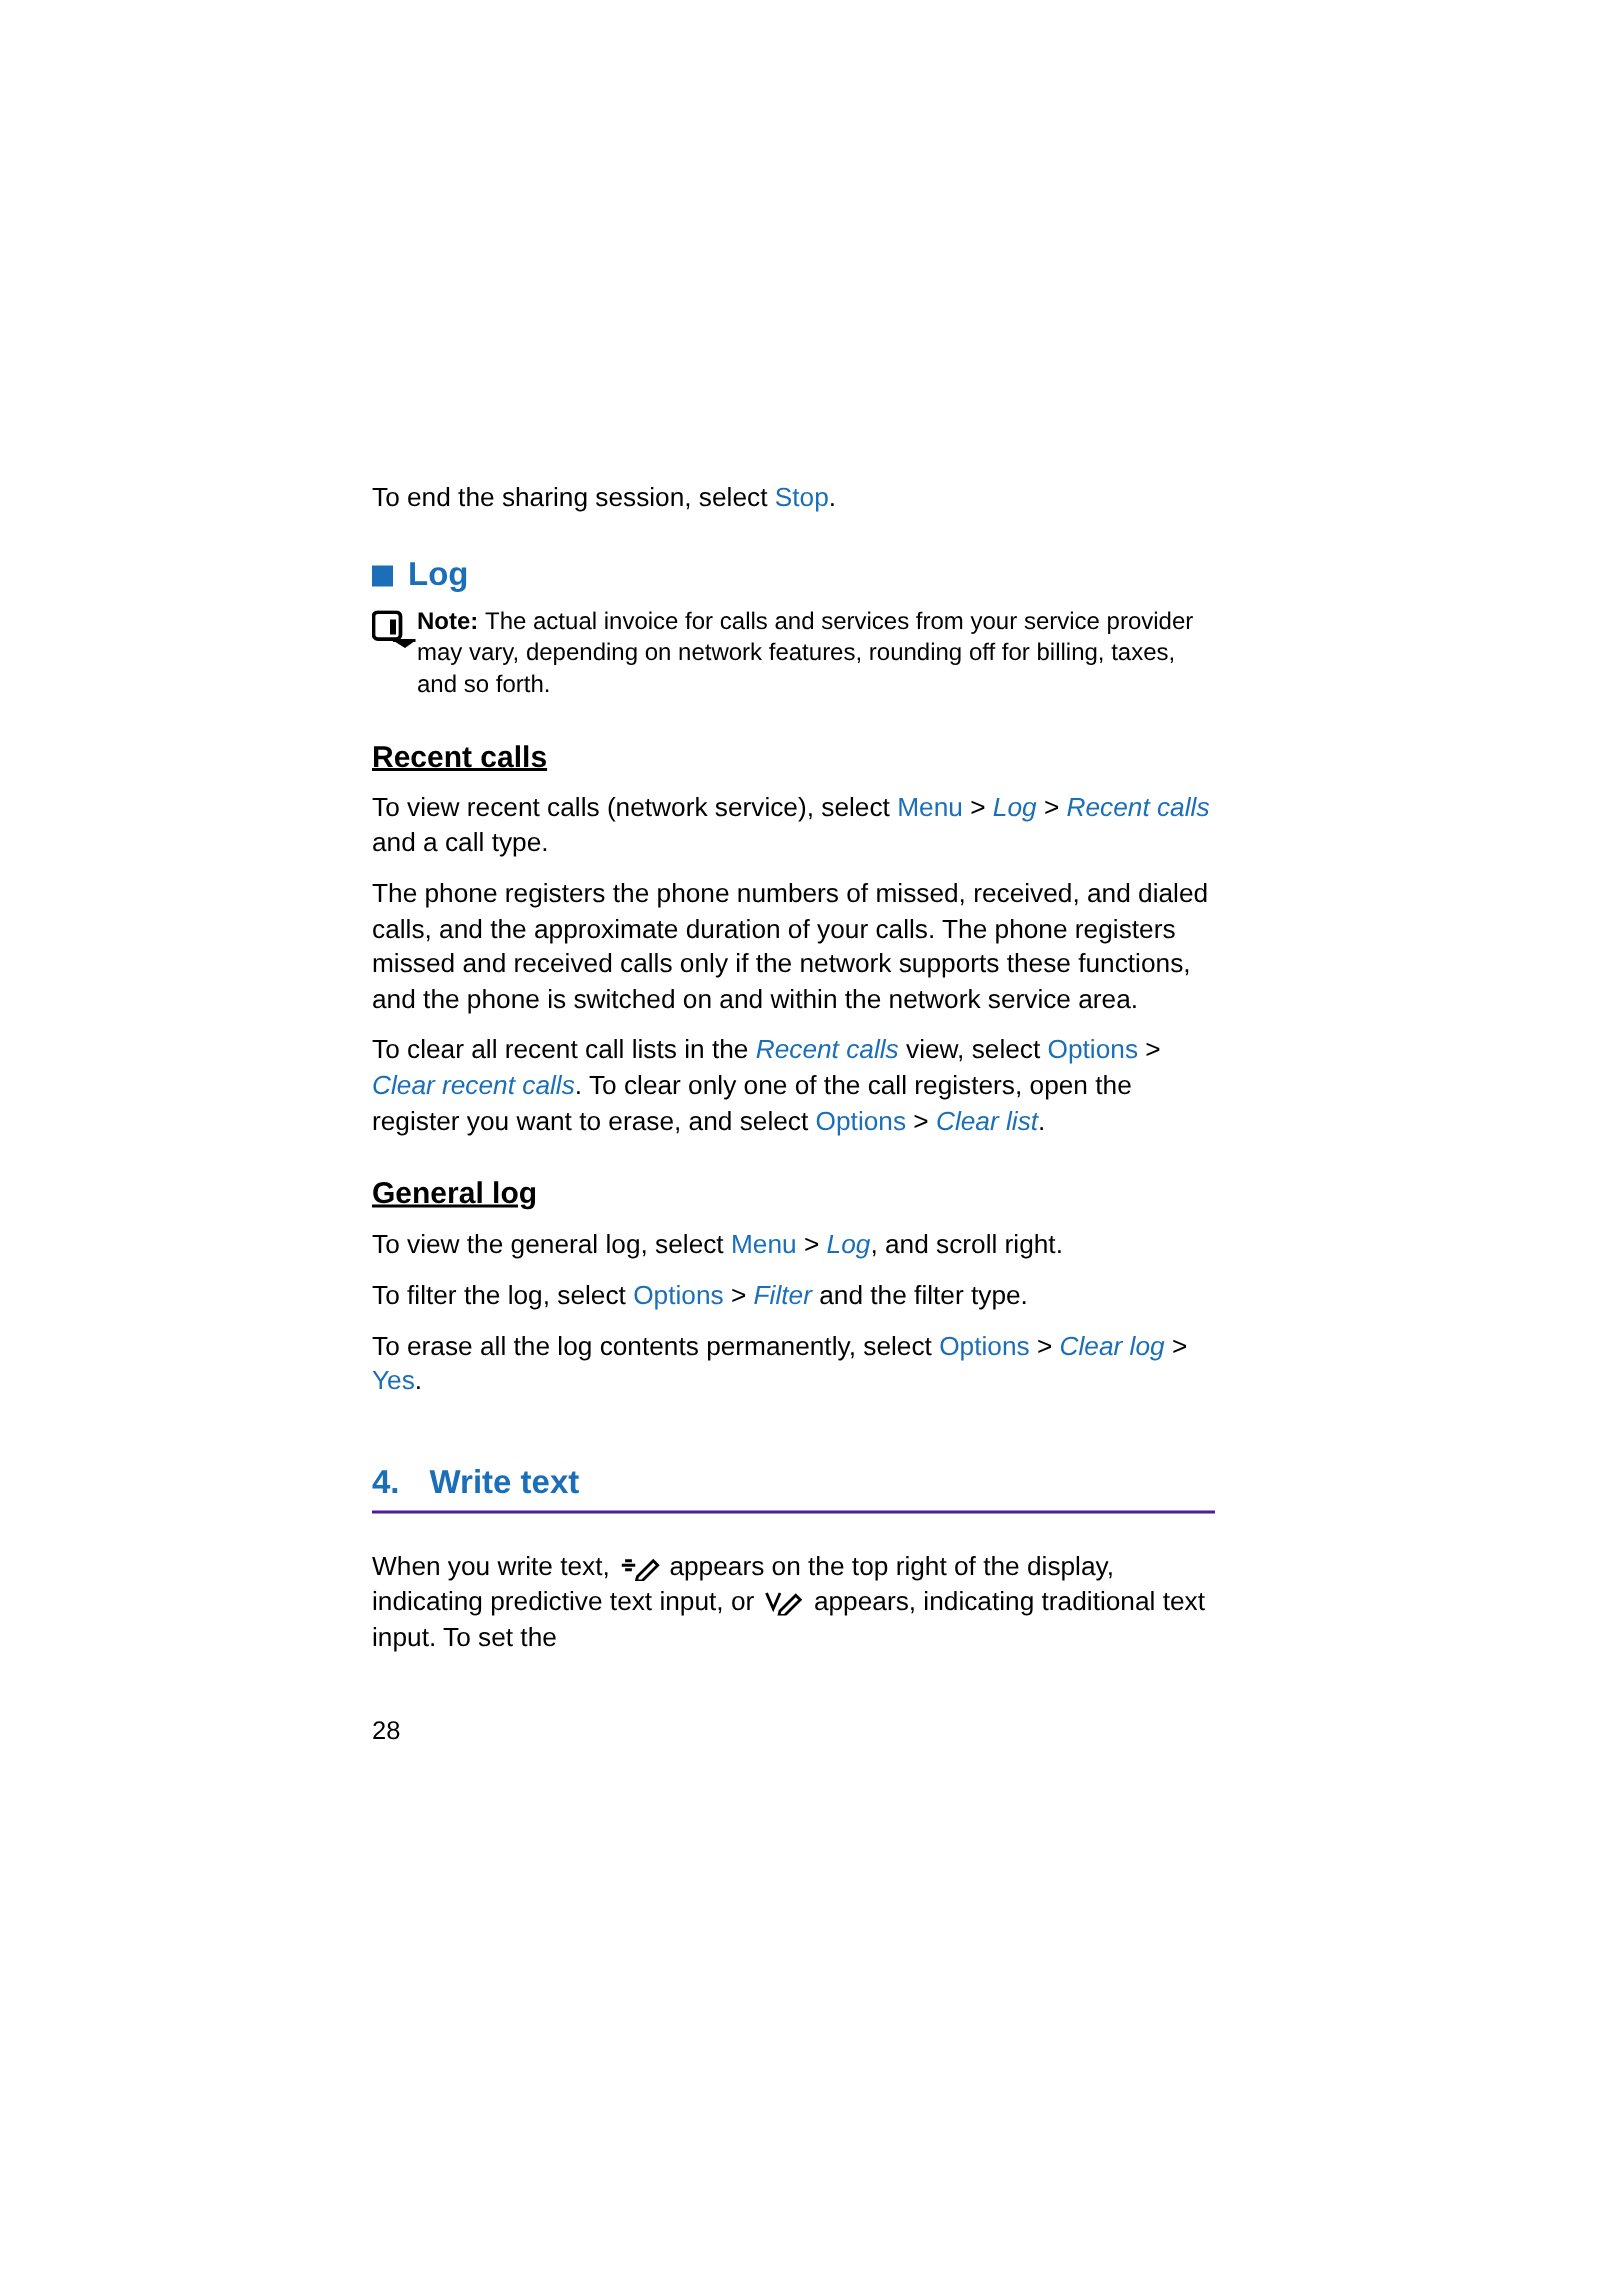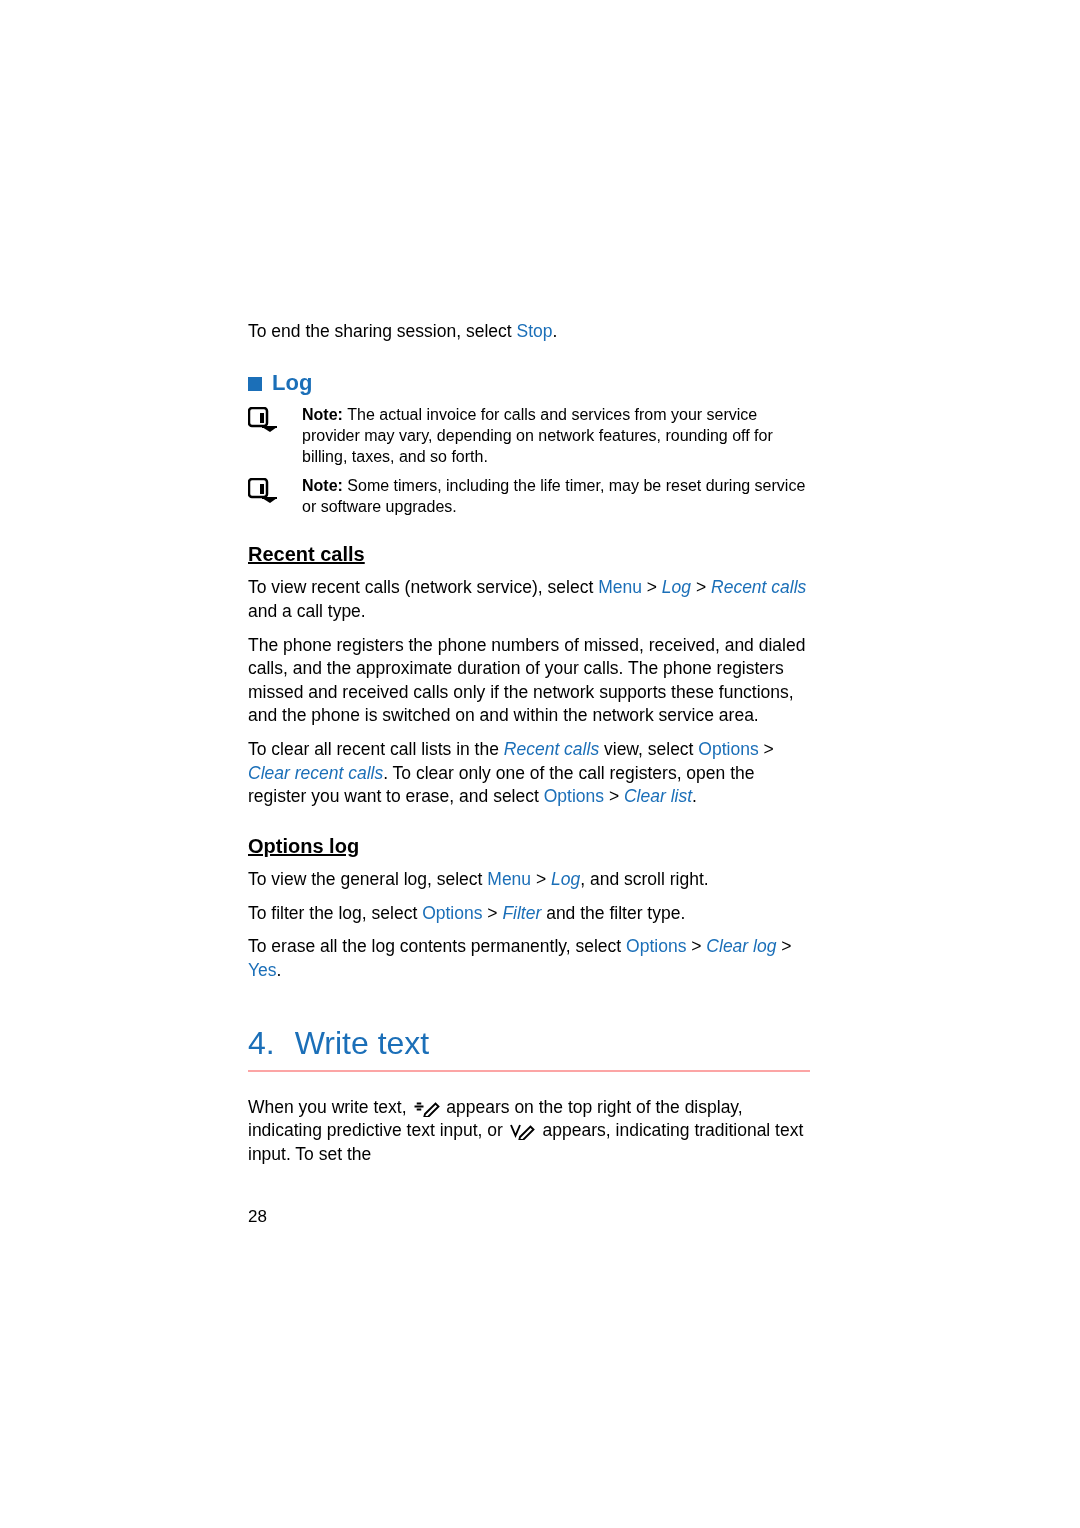--- a/index.html
+++ b/index.html
@@ -46,7 +46,7 @@
   .note-row {
     display: flex;
     align-items: flex-start;
-    gap: 24px;
+    gap: 0;
     margin-top: 8px;
     margin-bottom: 6px;
   }

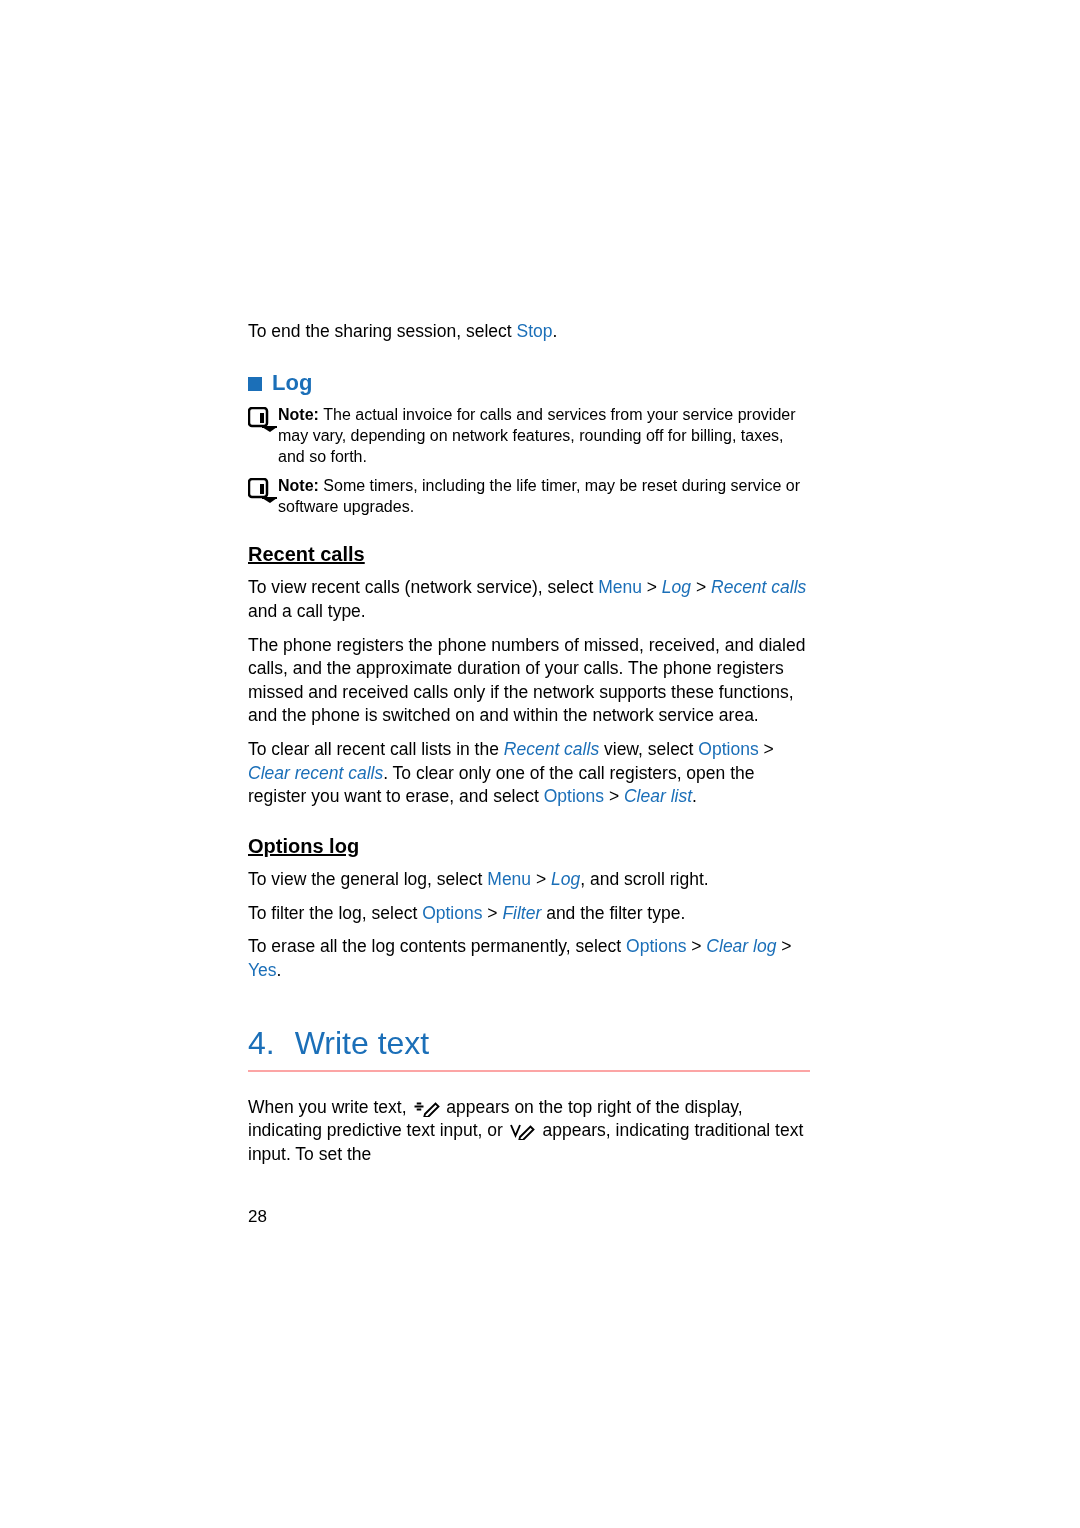--- a/index.html
+++ b/index.html
@@ -107,19 +107,6 @@
     </div>
   </div>
 
-  <div class="note-row">
-    <span class="note-icon">
-      <svg viewBox="0 0 30 26" width="30" height="26">
-        <rect x="1" y="1" width="18" height="18" rx="3" fill="none" stroke="#000" stroke-width="2.5"></rect>
-        <rect x="12" y="6" width="4" height="10" fill="#000"></rect>
-        <path d="M14 20 L29 20 L22 25 Z" fill="#000"></path>
-        <path d="M14 20 L29 20" stroke="#000" stroke-width="2"></path>
-      </svg>
-    </span>
-    <div class="txt">
-      <b>Note: </b><span>Some timers, including the life timer, may be reset during service or software upgrades.</span>
-    </div>
-  </div>
 
   <div class="sub-h">Recent calls</div>
   <p>

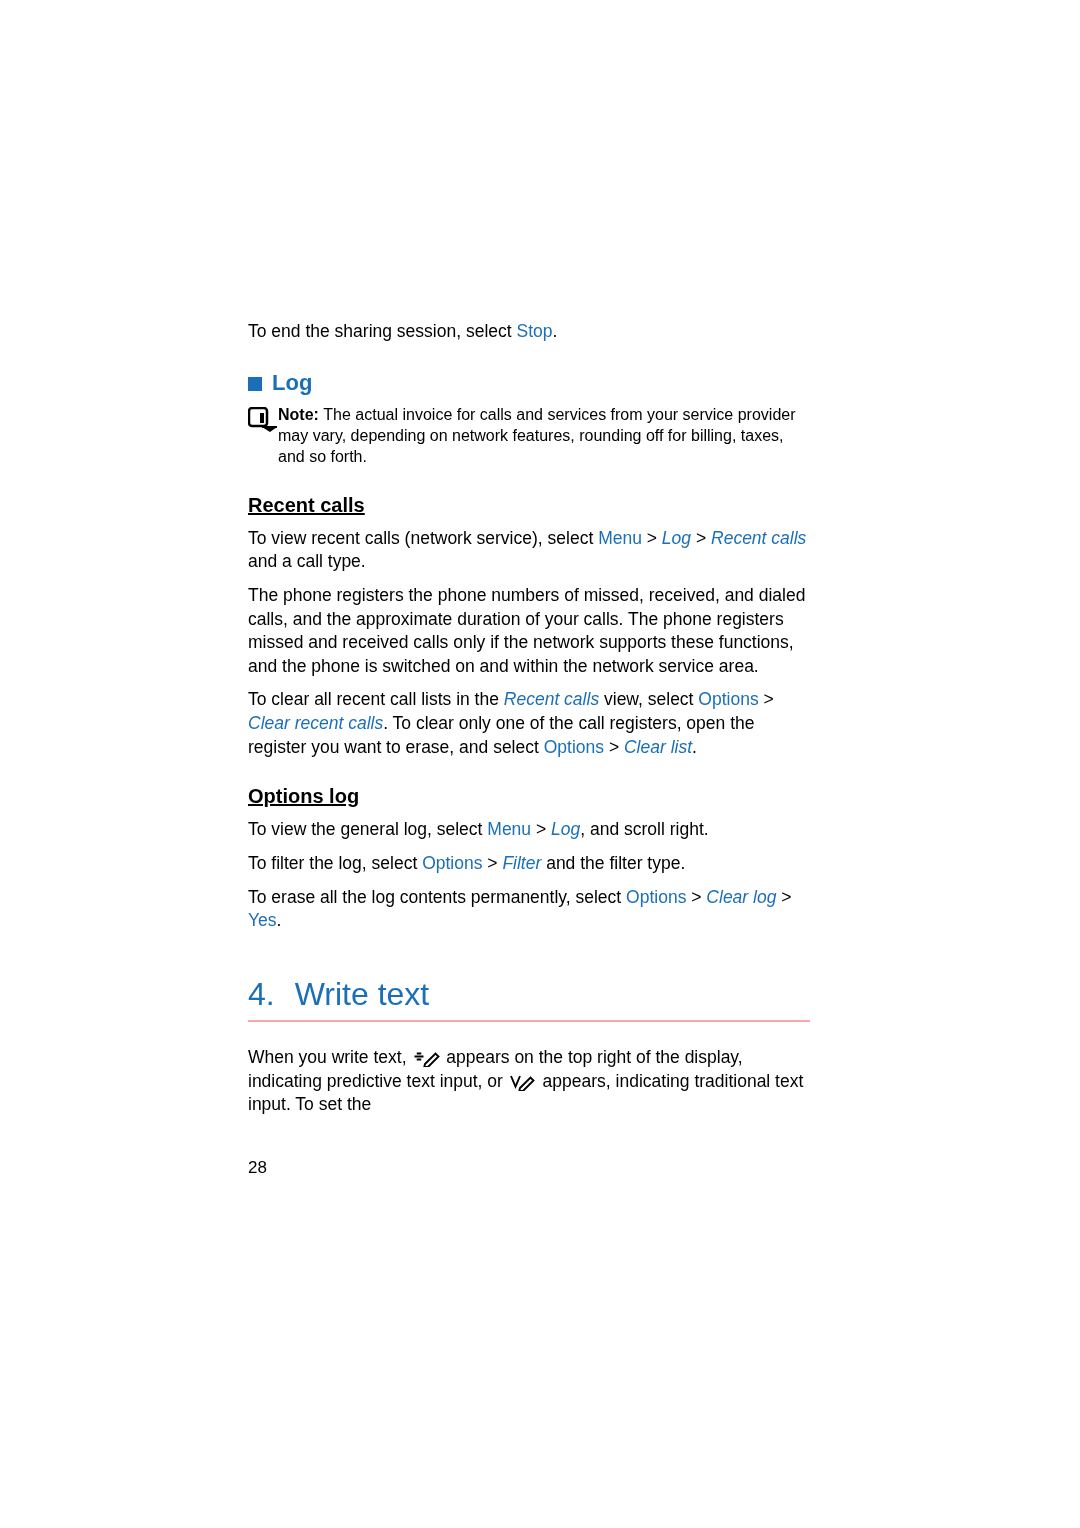--- a/index.html
+++ b/index.html
@@ -119,7 +119,7 @@
     <span>To clear all recent call lists in the </span><span class="italic-accent">Recent calls</span><span> view, select </span><span class="accent">Options</span><span> &gt; </span><span class="italic-accent">Clear recent calls</span><span>. To clear only one of the call registers, open the register you want to erase, and select </span><span class="accent">Options</span><span> &gt; </span><span class="italic-accent">Clear list</span><span>.</span>
   </p>
 
-  <div class="sub-h">Options log</div>
+  <div class="sub-h">General log</div>
 
   <p>
     <span>To view the general log, select </span><span class="accent">Menu</span><span> &gt; </span><span class="italic-accent">Log</span><span>, and scroll right.</span>

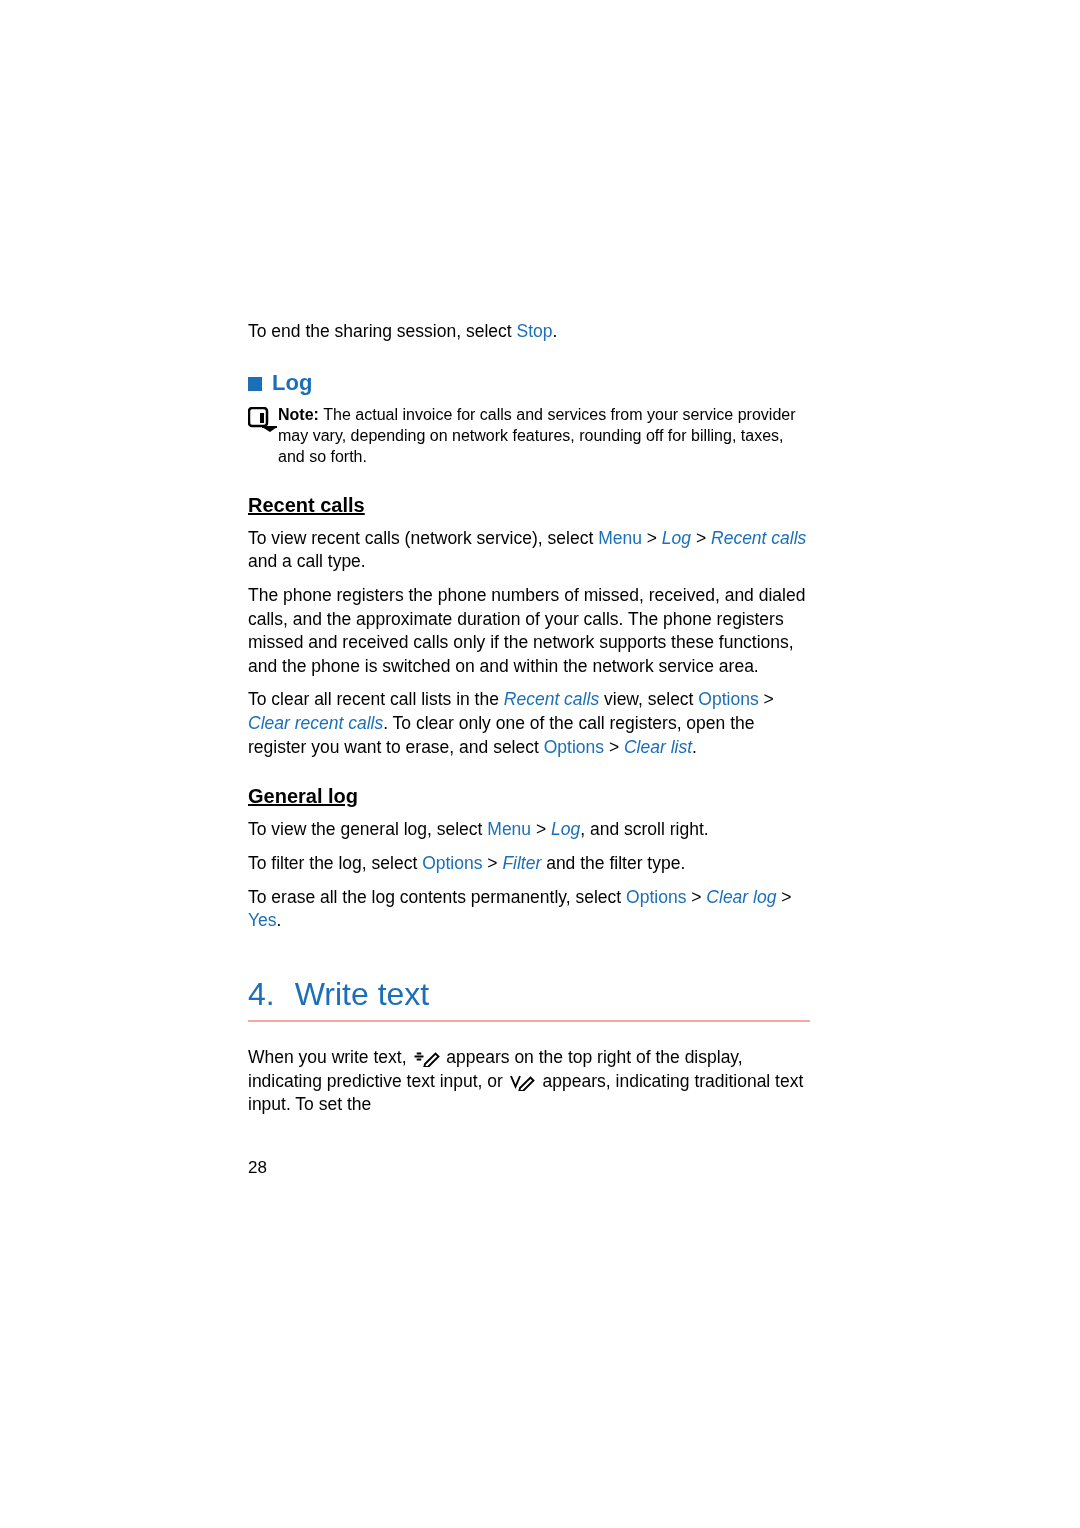--- a/index.html
+++ b/index.html
@@ -60,9 +60,9 @@
   }
   .chap {
     color: #1b6fb8;
-    font-size: 32px;
-    font-weight: normal;
-    border-bottom: 2px solid #fca5a5;
+    font-size: 22px;
+    font-weight: bold;
+    border-bottom: 2px solid #4c1d95;
     padding-bottom: 4px;
     margin-top: 40px;
     margin-bottom: 24px;

